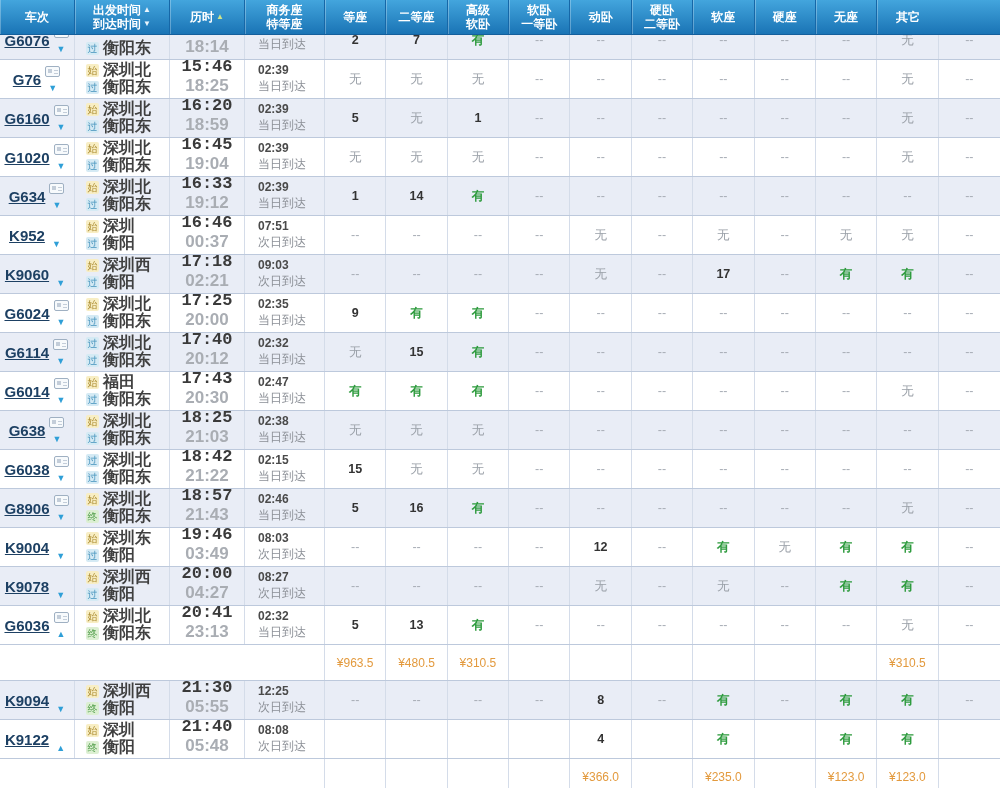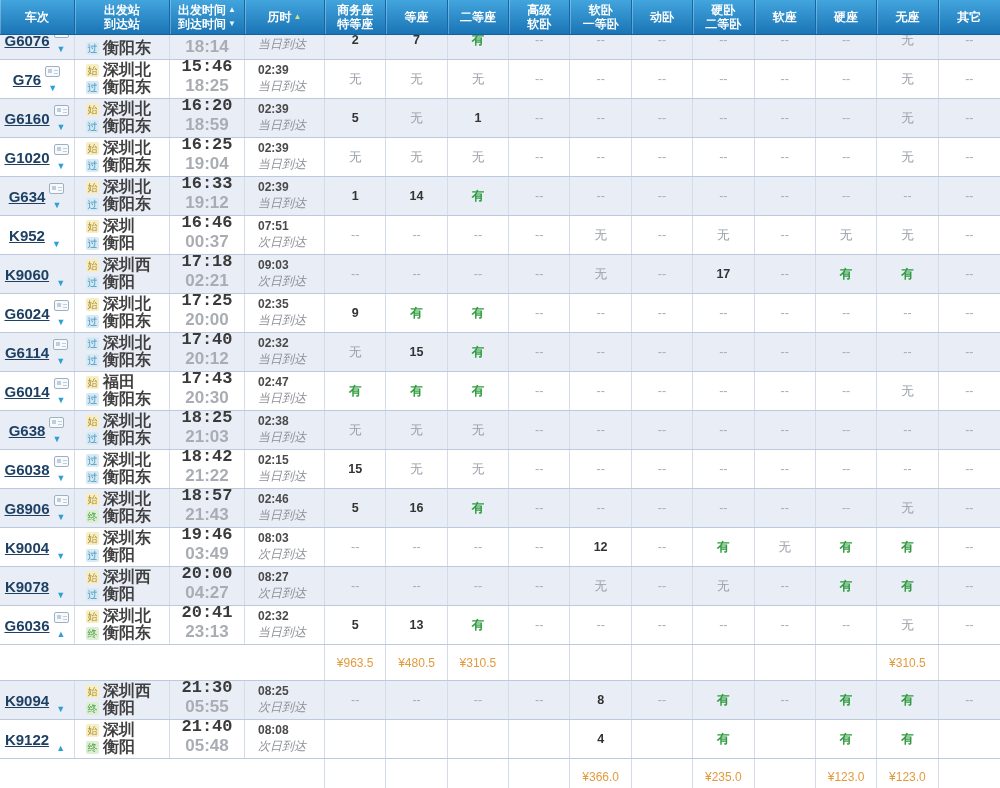--- a/index.html
+++ b/index.html
@@ -78,14 +78,6 @@
       </div>
       <div class="th">
         <div class="th-line">
-          <span>出发站</span>
-        </div>
-        <div class="th-line">
-          <span>到达站</span>
-        </div>
-      </div>
-      <div class="th">
-        <div class="th-line">
           <span>出发时间</span>
           <span class="arr arr-up">▲</span>
         </div>

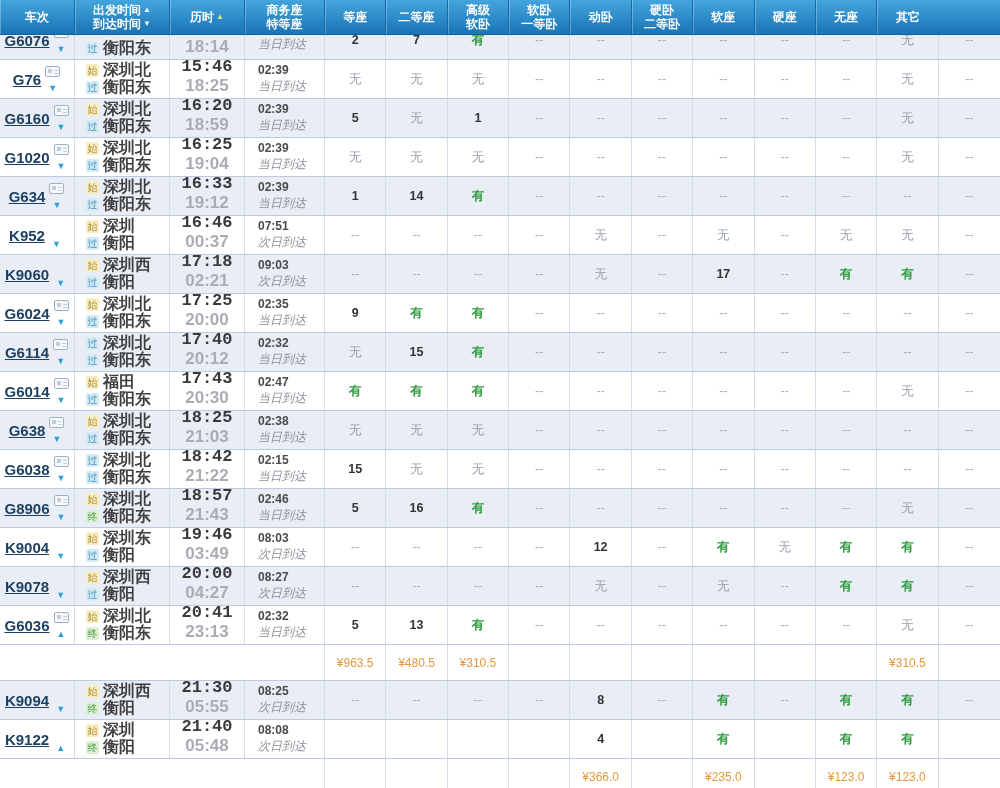--- a/index.html
+++ b/index.html
@@ -54,7 +54,7 @@
   
   .c-dur{padding:2px 0 2px 13px;display:flex;flex-direction:column;justify-content:space-around;font-size:12px;}
   .dur-val{font-weight:bold;color:#4a4a4a;}
-  .dur-day{color:#8b8f96;font-style:italic;}
+  .dur-day{color:#8b8f96;}
   
   .c-seat{display:flex;align-items:center;justify-content:center;font-size:12.5px;}
   .s-count{font-weight:bold;color:#333;}

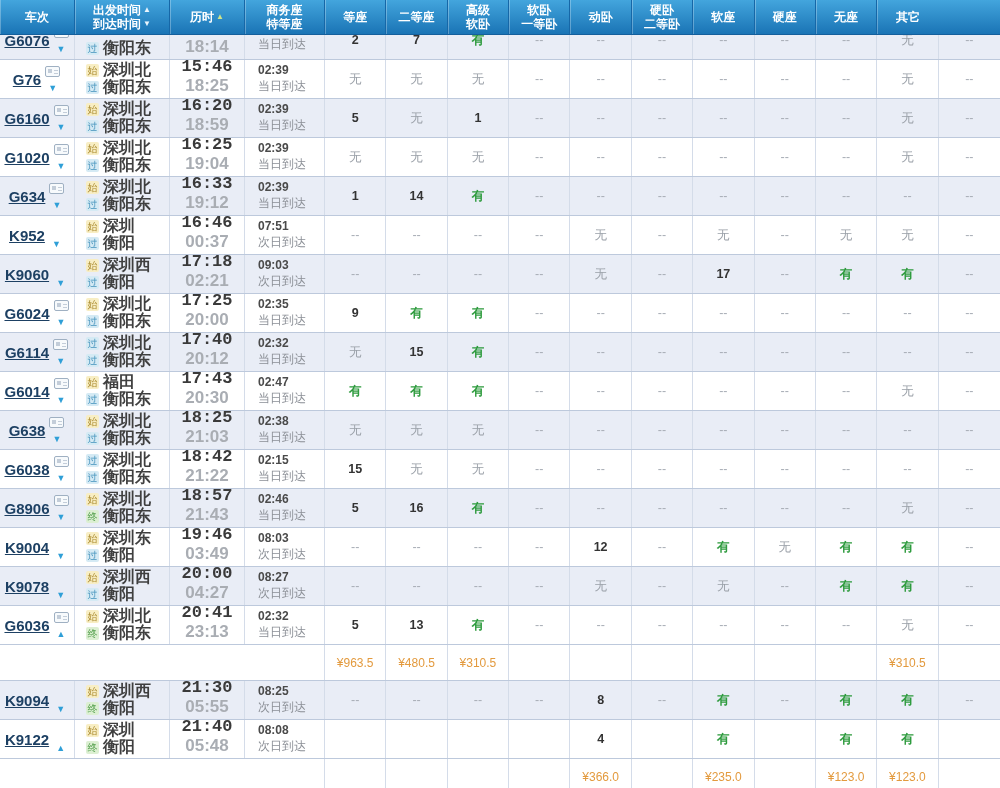--- a/index.html
+++ b/index.html
@@ -294,7 +294,7 @@
           </div>
         </div>
         <div class="cell c-time">
-          <div class="time-dep">16:25</div>
+          <div class="time-dep">16:45</div>
           <div class="time-arr">19:04</div>
         </div>
         <div class="cell c-dur">

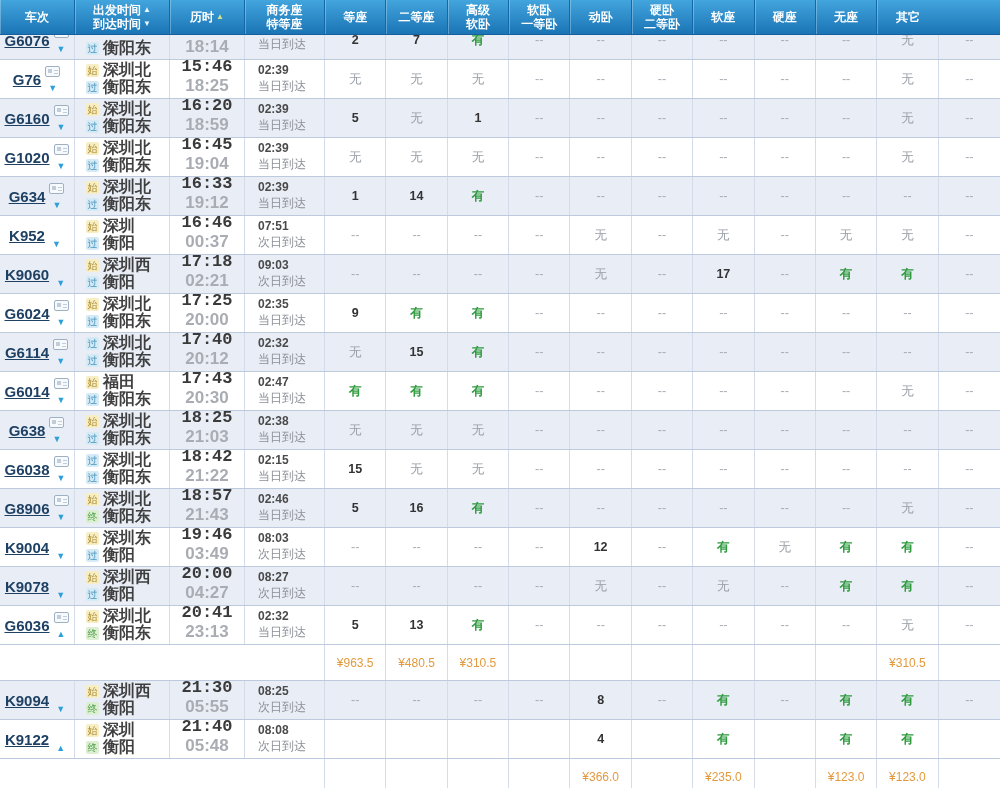--- a/index.html
+++ b/index.html
@@ -801,7 +801,7 @@
           <div class="time-arr">05:55</div>
         </div>
         <div class="cell c-dur">
-          <div class="dur-val">08:25</div>
+          <div class="dur-val">12:25</div>
           <div class="dur-day">次日到达</div>
         </div>
         <div class="cell c-seat s-dash">--</div>

